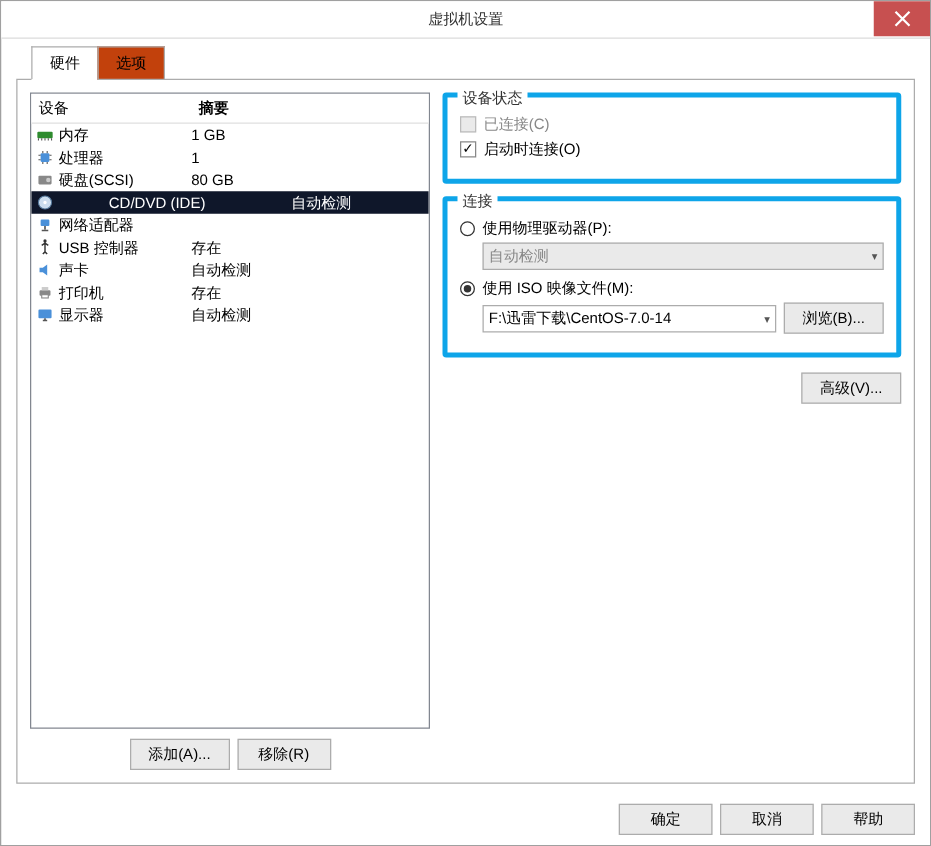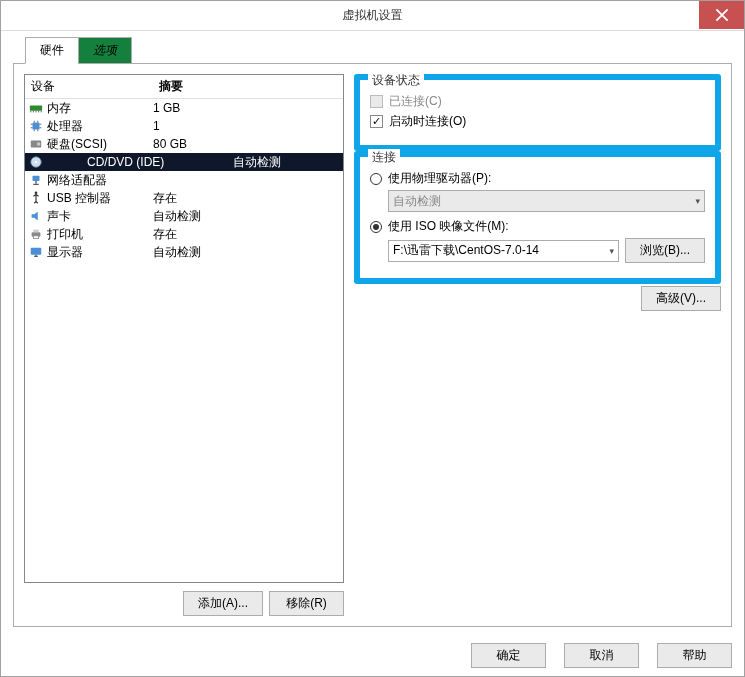--- a/index.html
+++ b/index.html
@@ -12,7 +12,7 @@
     .tabs { display: flex; position: relative; z-index: 1; margin-left: 12px; }
     .tab { padding: 4px 14px; border: 1px solid #acacac; background: #fff; cursor: pointer; margin-right: -1px; }
     .tab.active { border-bottom: 1px solid #fff; background: #fff; }
-    .tab.inactive { background: #15803d; font-style: italic; }
+    .tab.inactive { background: #c2410c; }
     .panel { border: 1px solid #acacac; margin-top: -1px; flex: 1; padding: 10px; display: flex; gap: 10px; }
     .left-col { width: 320px; display: flex; flex-direction: column; }
     .device-table { border: 1px solid #828790; flex: 1; overflow: hidden; }

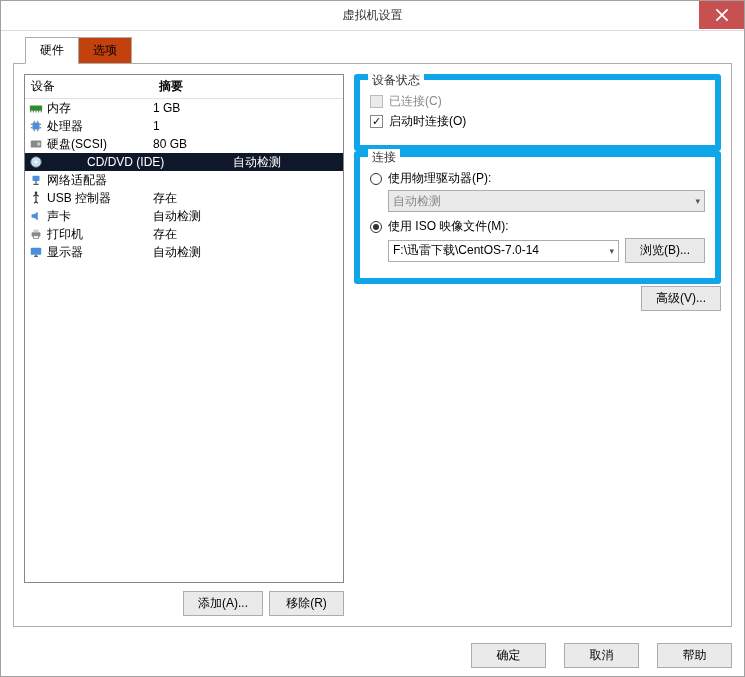--- a/index.html
+++ b/index.html
@@ -29,7 +29,7 @@
     .left-buttons { display: flex; justify-content: flex-end; gap: 6px; margin-top: 8px; }
     .btn { padding: 3px 14px; border: 1px solid #acacac; background: #eaeaea; cursor: pointer; min-width: 75px; text-align: center; }
     .right-col { flex: 1; display: flex; flex-direction: column; }
-    .group { border: 6px solid #0ea5e9; border-radius: 3px; padding: 10px 10px 12px 10px; position: relative; }
+    .group { border: 4px solid #0ea5e9; border-radius: 3px; padding: 10px 10px 12px 10px; margin-bottom: 10px; position: relative; }
     .group-label { position: absolute; top: -8px; left: 8px; background: #fff; padding: 0 4px; color: #333; }
     .row { display: flex; align-items: center; margin: 3px 0; gap: 6px; }
     .chk { width: 13px; height: 13px; border: 1px solid #888; display: inline-flex; align-items: center; justify-content: center; font-size: 10px; background: #fff; }

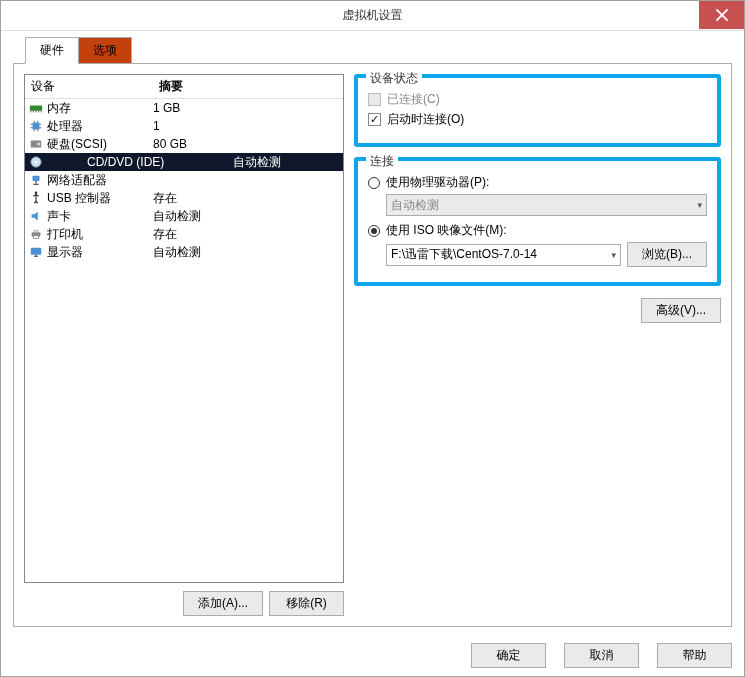--- a/index.html
+++ b/index.html
@@ -26,7 +26,7 @@
     .td-icon { width: 18px; display: flex; align-items: center; justify-content: center; }
     .td-dev { width: 108px; padding-left: 2px; }
     .td-sum { flex: 1; }
-    .left-buttons { display: flex; justify-content: flex-end; gap: 6px; margin-top: 8px; }
+    .left-buttons { display: flex; justify-content: center; gap: 6px; margin-top: 8px; }
     .btn { padding: 3px 14px; border: 1px solid #acacac; background: #eaeaea; cursor: pointer; min-width: 75px; text-align: center; }
     .right-col { flex: 1; display: flex; flex-direction: column; }
     .group { border: 4px solid #0ea5e9; border-radius: 3px; padding: 10px 10px 12px 10px; margin-bottom: 10px; position: relative; }

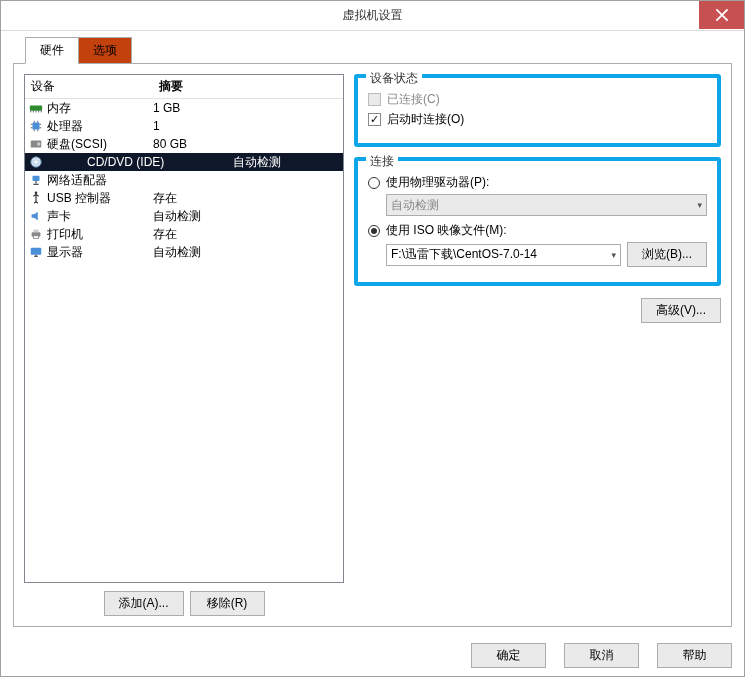--- a/index.html
+++ b/index.html
@@ -42,7 +42,7 @@
     .combo .arrow { font-size: 9px; color: #555; }
     .sub { margin-left: 18px; }
     .right-end { display: flex; justify-content: flex-end; margin-top: 2px; }
-    .footer { display: flex; justify-content: flex-end; gap: 18px; padding: 8px 12px; }
+    .footer { display: flex; justify-content: flex-end; gap: 6px; padding: 8px 12px; }
     .icon-svg { width: 14px; height: 14px; }
     .disabled-text { color: #888; }
   </style>

